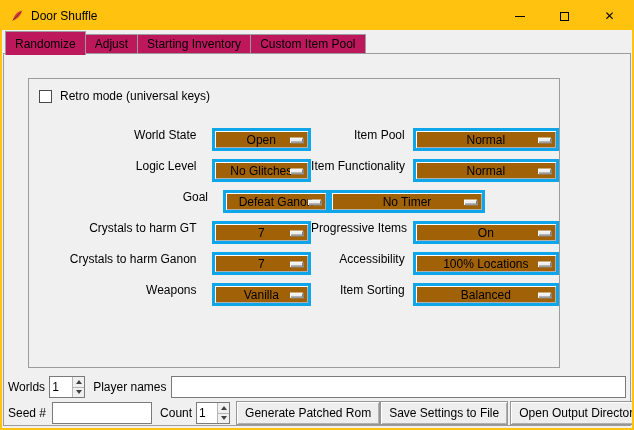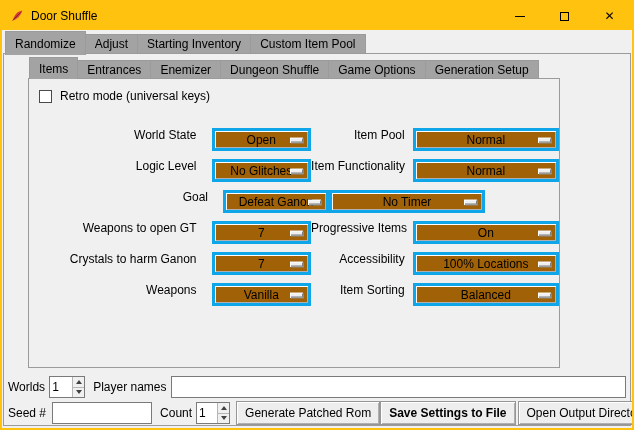--- a/index.html
+++ b/index.html
@@ -29,7 +29,7 @@
   .tabbar.main { top:29px; left:3px; height:24px; }
   .tabbar.sub  { top:55px; left:27px; height:22px; }
   .tab {
-    background:#a3a3a3; border:1px solid #9b9b9b; border-bottom:none;
+    background:#be185d; border:1px solid #9b9b9b; border-bottom:none;
     padding:0 9px; display:flex; align-items:center; white-space:nowrap;
     height:19px; margin-bottom:2px; margin-right:0; cursor:default;
   }

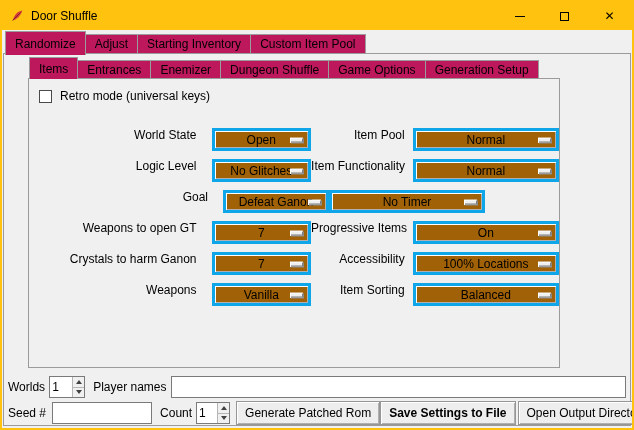--- a/index.html
+++ b/index.html
@@ -141,14 +141,6 @@
 
   <div class="main-pane"></div>
 
-  <div class="tabbar sub">
-    <div class="tab selected">Items</div>
-    <div class="tab">Entrances</div>
-    <div class="tab">Enemizer</div>
-    <div class="tab">Dungeon Shuffle</div>
-    <div class="tab">Game Options</div>
-    <div class="tab">Generation Setup</div>
-  </div>
 
   <div class="sub-pane">
 

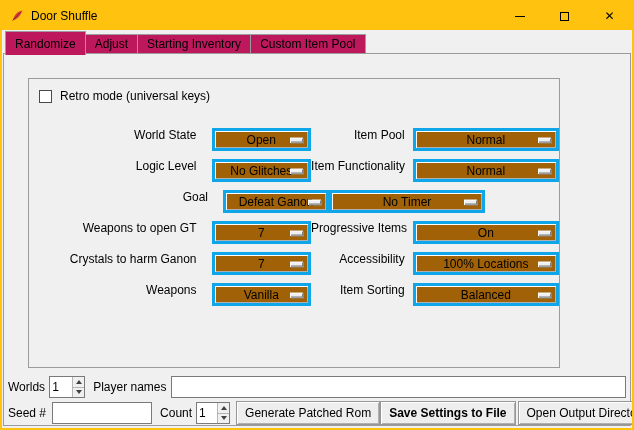--- a/index.html
+++ b/index.html
@@ -190,7 +190,7 @@
       </div>
 
       <div class="opt-row">
-        <span class="opt-label left">Weapons to open GT</span>
+        <span class="opt-label left">Crystals to harm GT</span>
         <div class="dd dd-left">
           <span class="dd-value">7</span>
           <span class="dd-ind"></span>

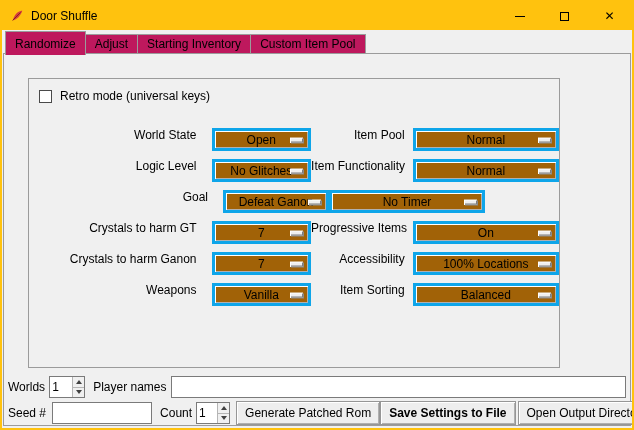--- a/index.html
+++ b/index.html
@@ -103,7 +103,7 @@
   
   .m-r4 { margin-right:4px; } .m-r6 { margin-right:6px; } .m-r8 { margin-right:8px; }
   .flex1 { flex:1; }
-  .push-right { margin-left:auto;font-weight:bold; }
+  .push-right { margin-left:auto; }
   .m-l2 { margin-left:2px; }
 </style>
 </head>

